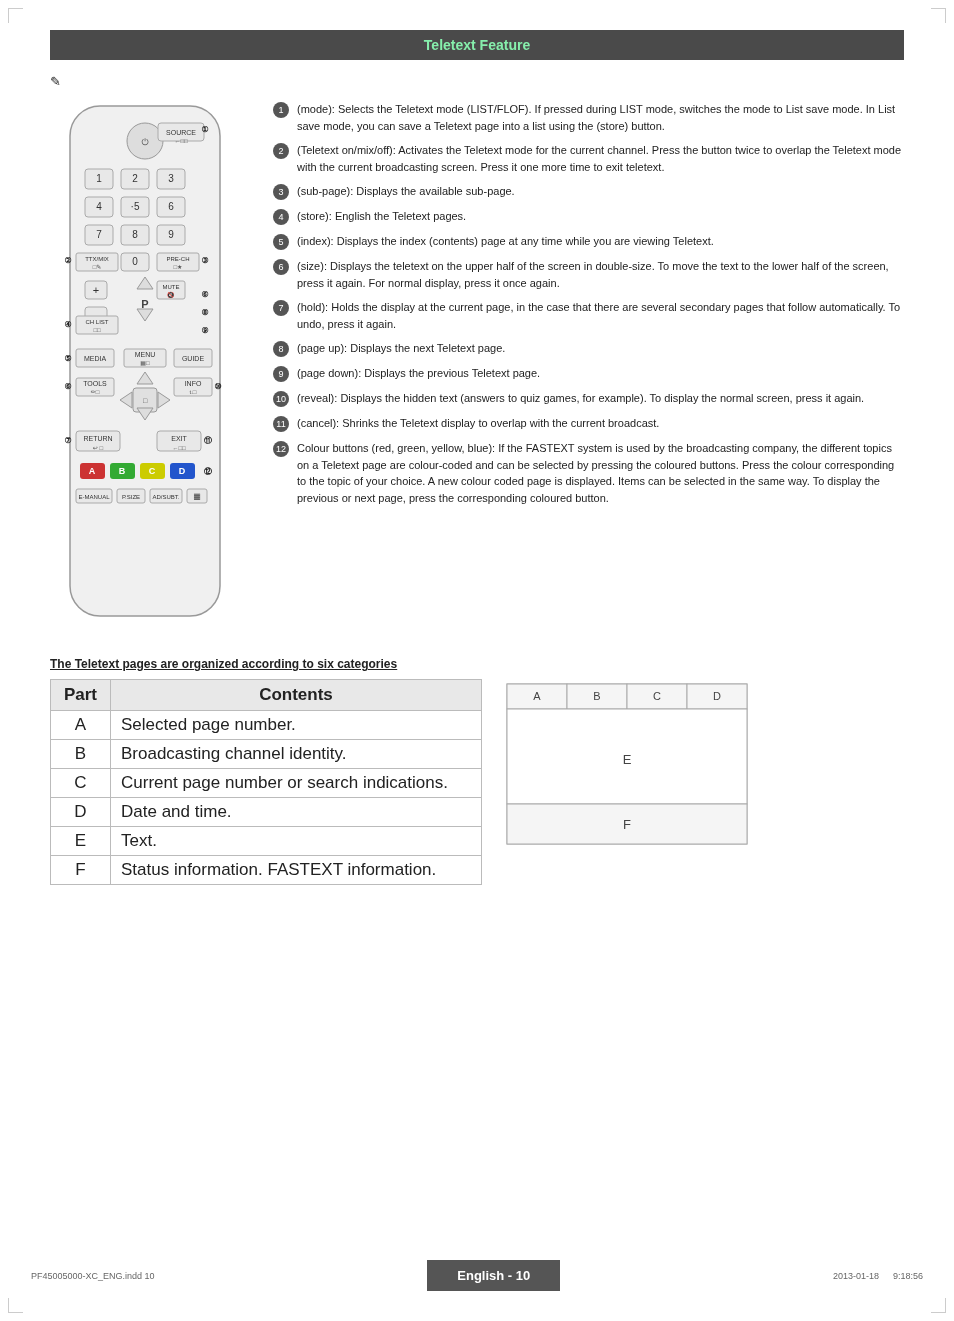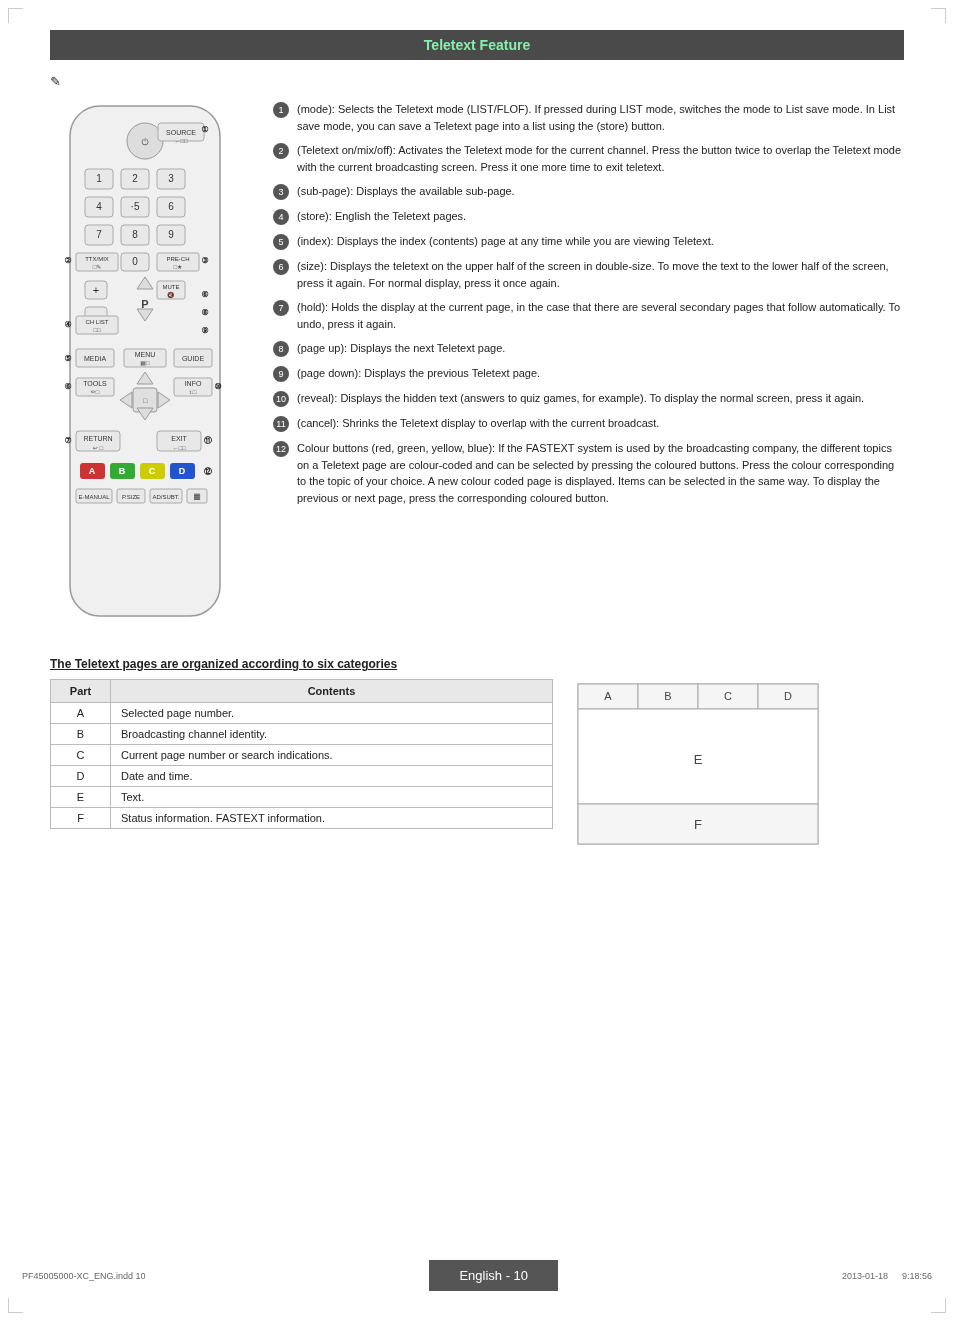--- a/index.html
+++ b/index.html
@@ -100,8 +100,8 @@
     }
     .main-table {
       border-collapse: collapse;
-      width: 503px;
-      font-size: 11px;
+      width: 432px;
+      font-size: 17px;
     }
     .main-table th {
       background: #e8e8e8;

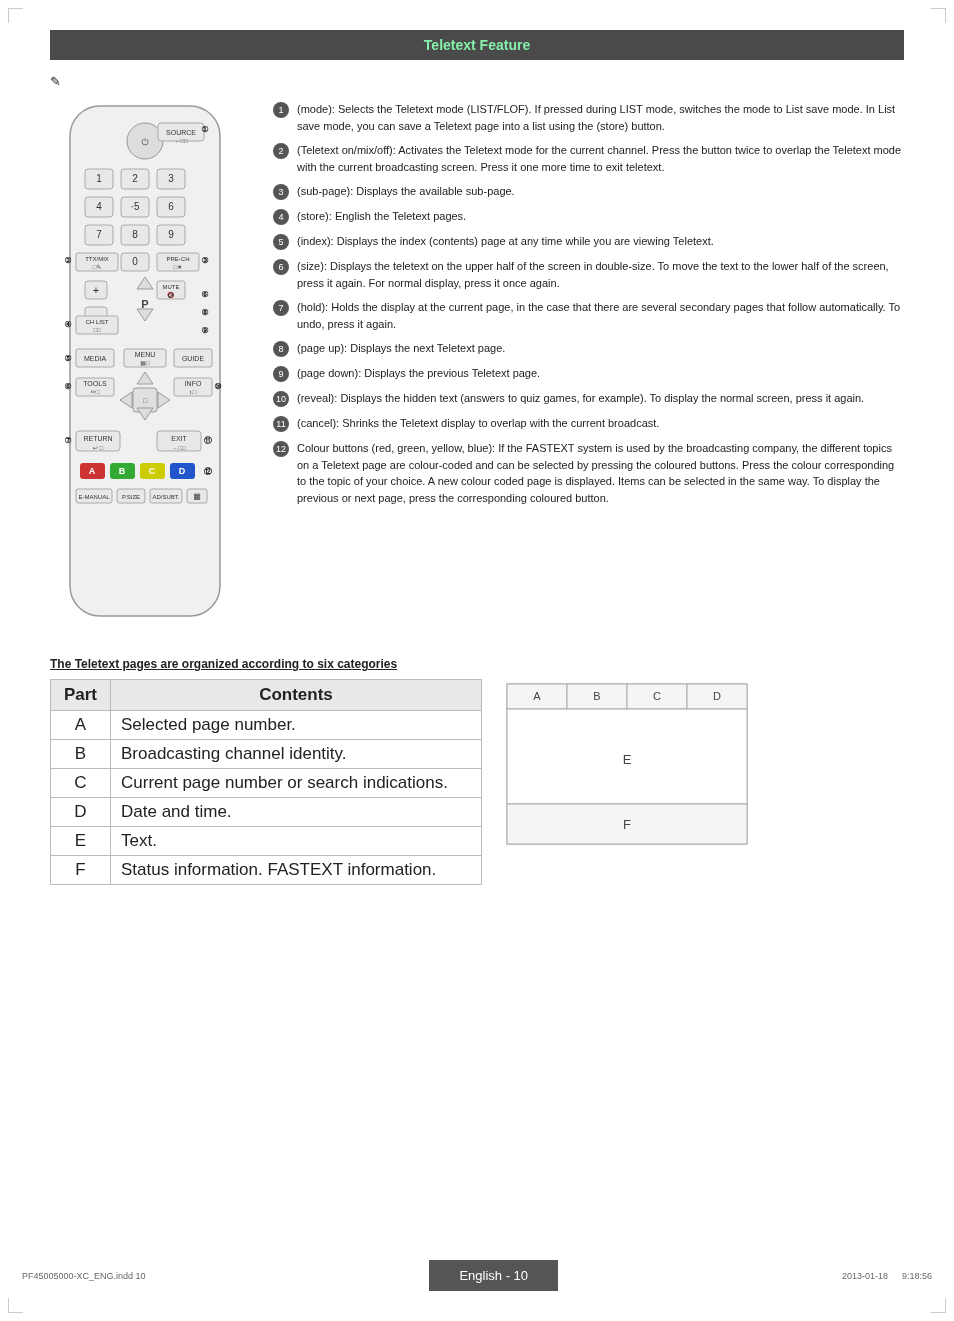--- a/index.html
+++ b/index.html
@@ -132,7 +132,7 @@
       display: flex;
       justify-content: space-between;
       align-items: center;
-      padding: 0 22px;
+      padding: 0 31px;
     }
     .footer-left {
       font-size: 9px;

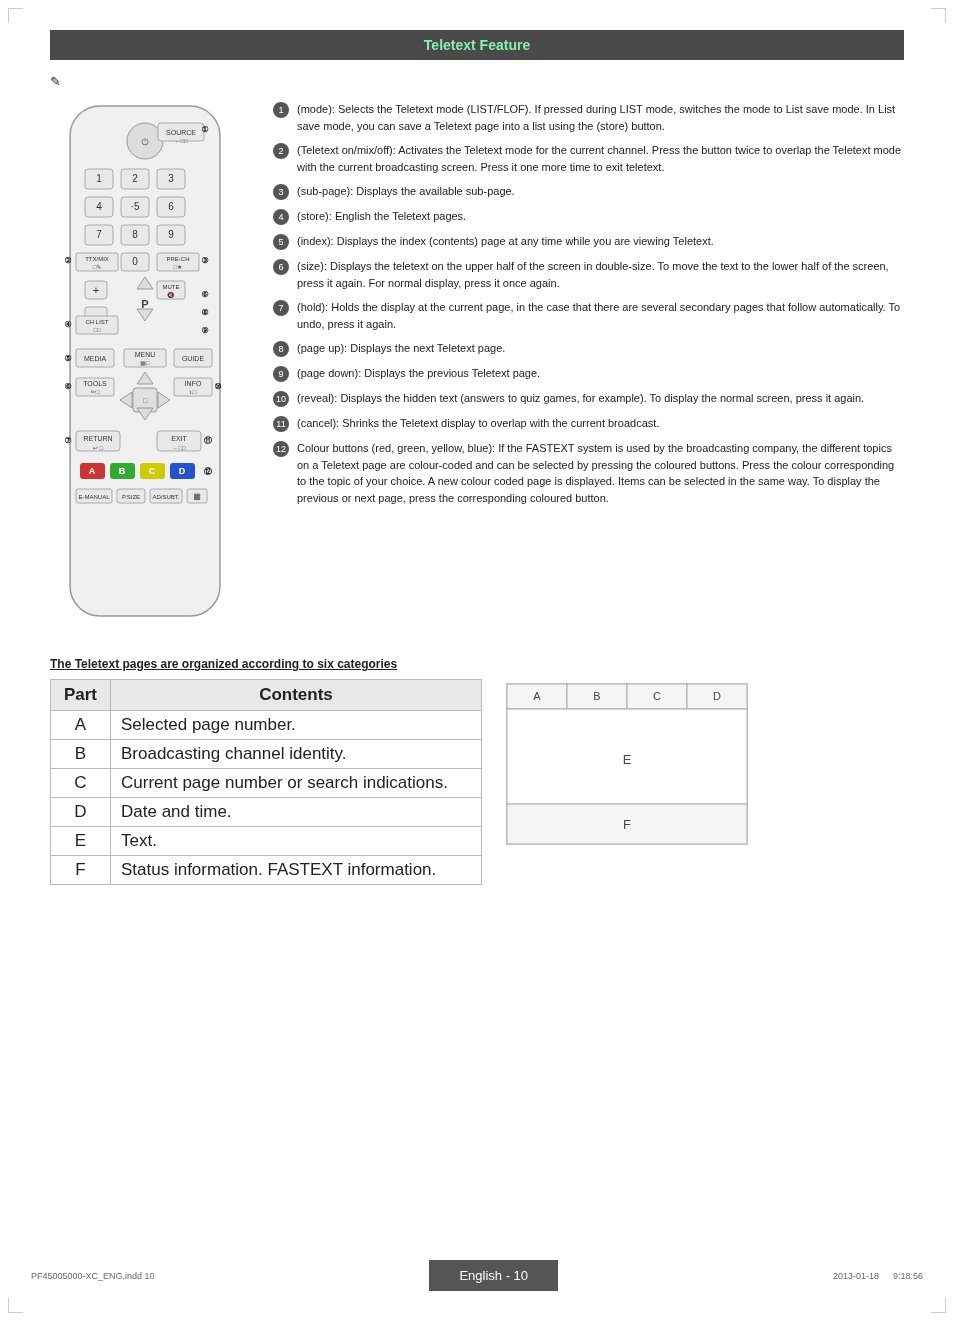--- a/index.html
+++ b/index.html
@@ -143,7 +143,7 @@
       color: #fff;
       padding: 8px 30px;
       font-size: 13px;
-      font-weight: normal;
+      font-weight: bold;
     }
     .footer-right {
       font-size: 9px;

